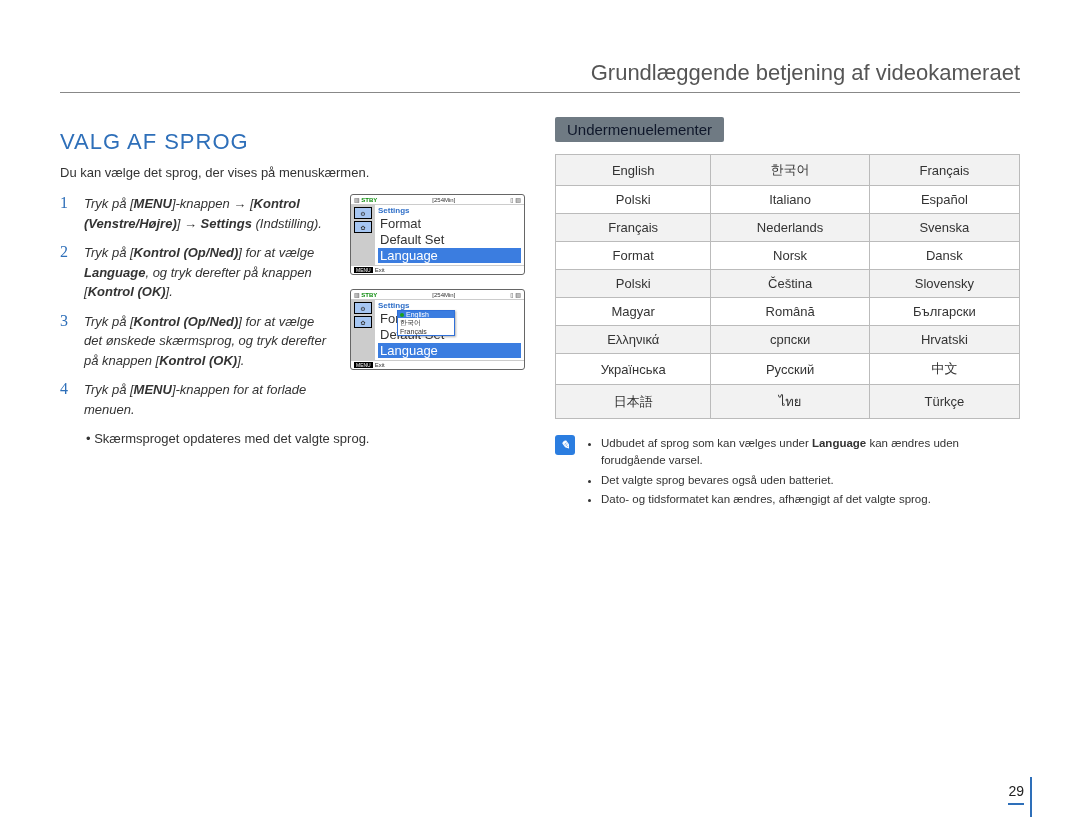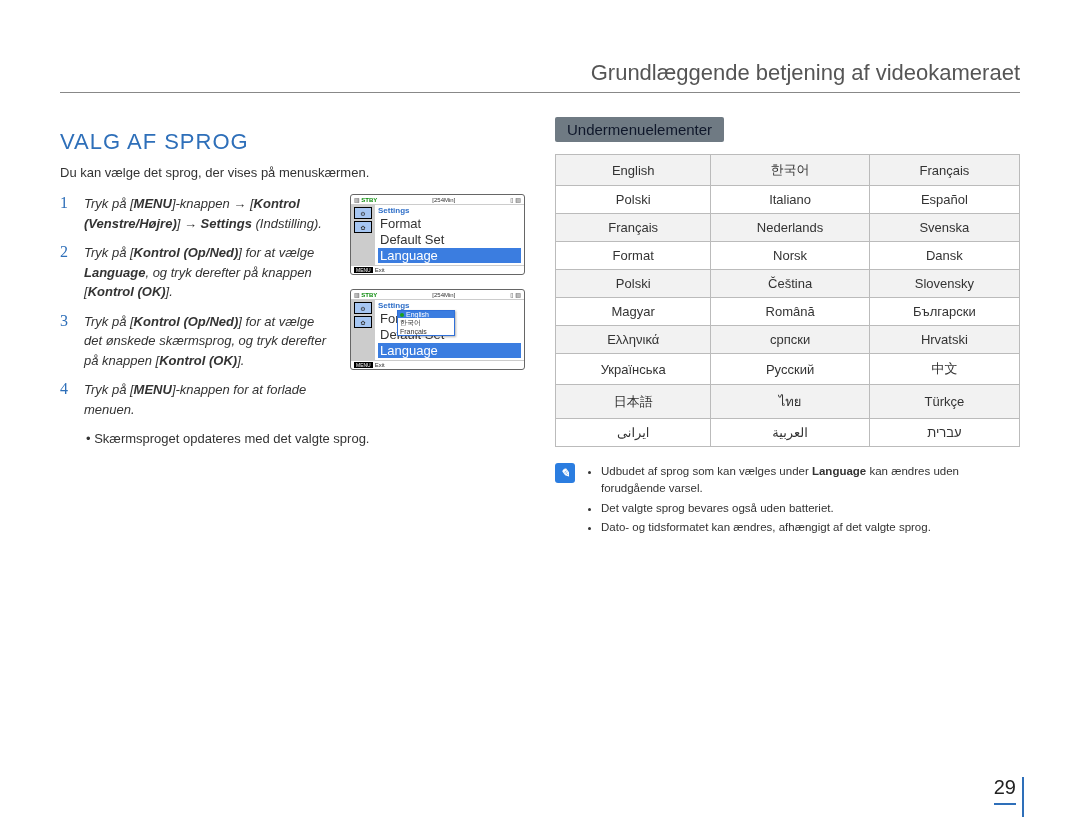--- a/index.html
+++ b/index.html
@@ -402,11 +402,6 @@
               <td>ไทย</td>
               <td>Türkçe</td>
             </tr>
-            <tr>
-              <td>ایرانی</td>
-              <td>العربیة</td>
-              <td>עברית</td>
-            </tr>
           </tbody>
       </table>
 

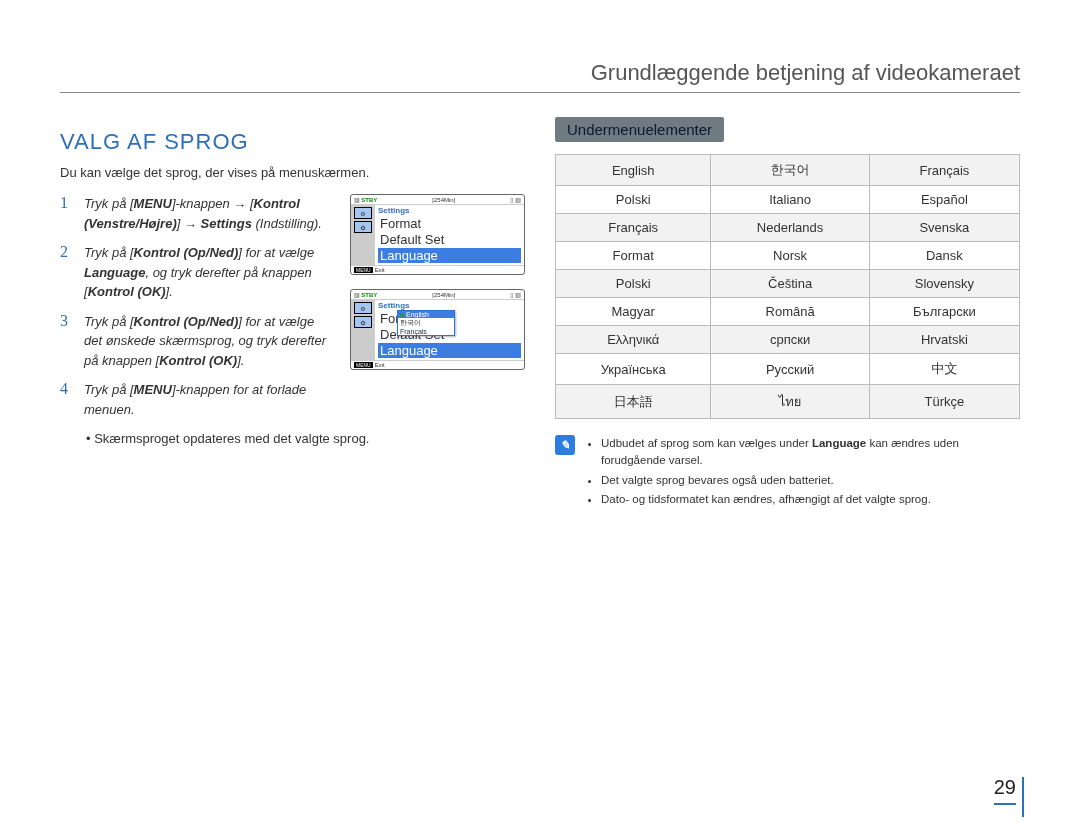--- a/index.html
+++ b/index.html
@@ -219,8 +219,8 @@
   .page-number {
     position: absolute;
     bottom: 20px;
-    right: 64px;
-    font-size: 20px;
+    right: 56px;
+    font-size: 14px;
     color: #222;
     padding-bottom: 4px;
     border-bottom: 2px solid #2e6fb9;

